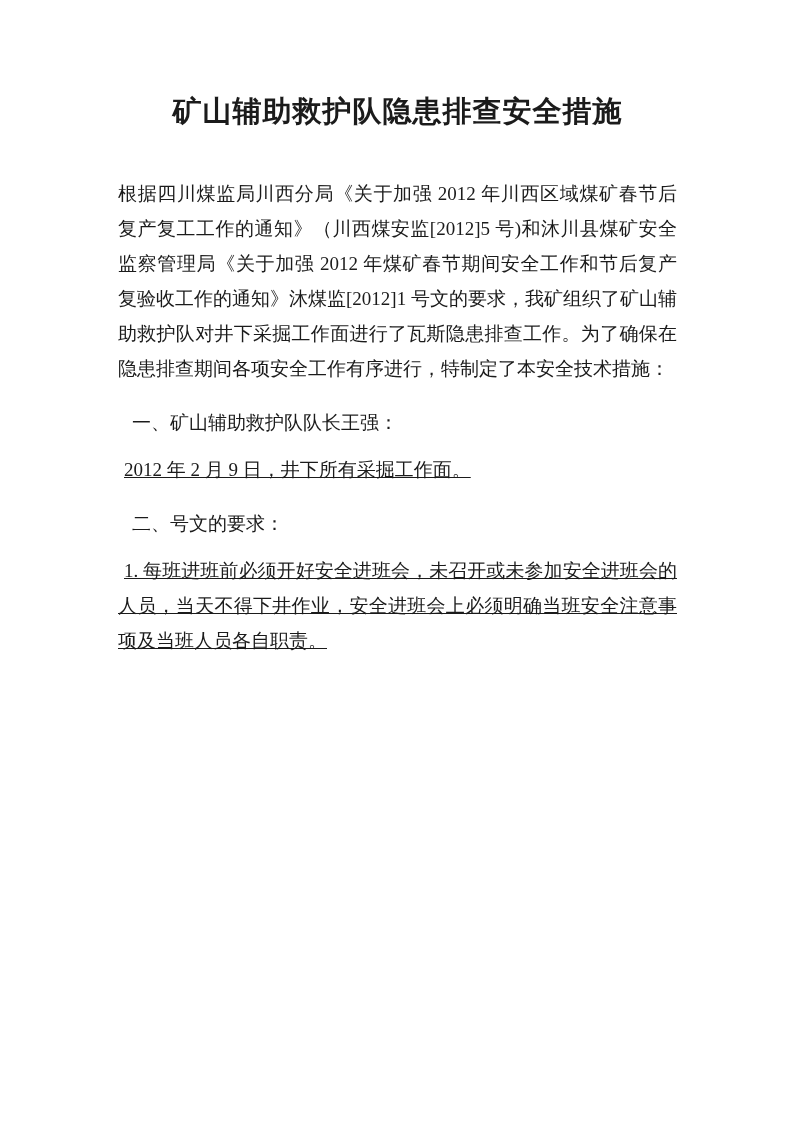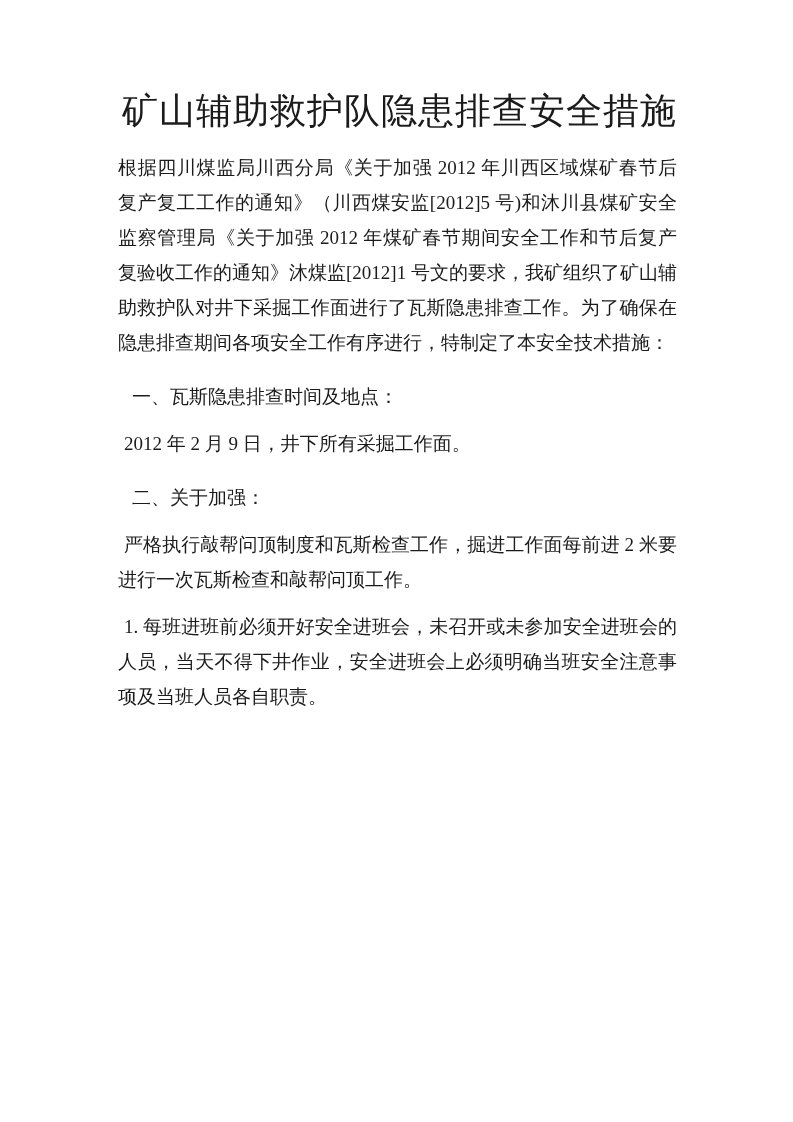--- a/index.html
+++ b/index.html
@@ -23,9 +23,9 @@
     overflow: hidden;
   }
   .doc-title {
-    font-size: 36px;
-    font-weight: normal;
-    text-align: right;
+    font-size: 29px;
+    font-weight: bold;
+    text-align: center;
     letter-spacing: 1px;
     line-height: 46px;
     margin: 88px 0 0 0;

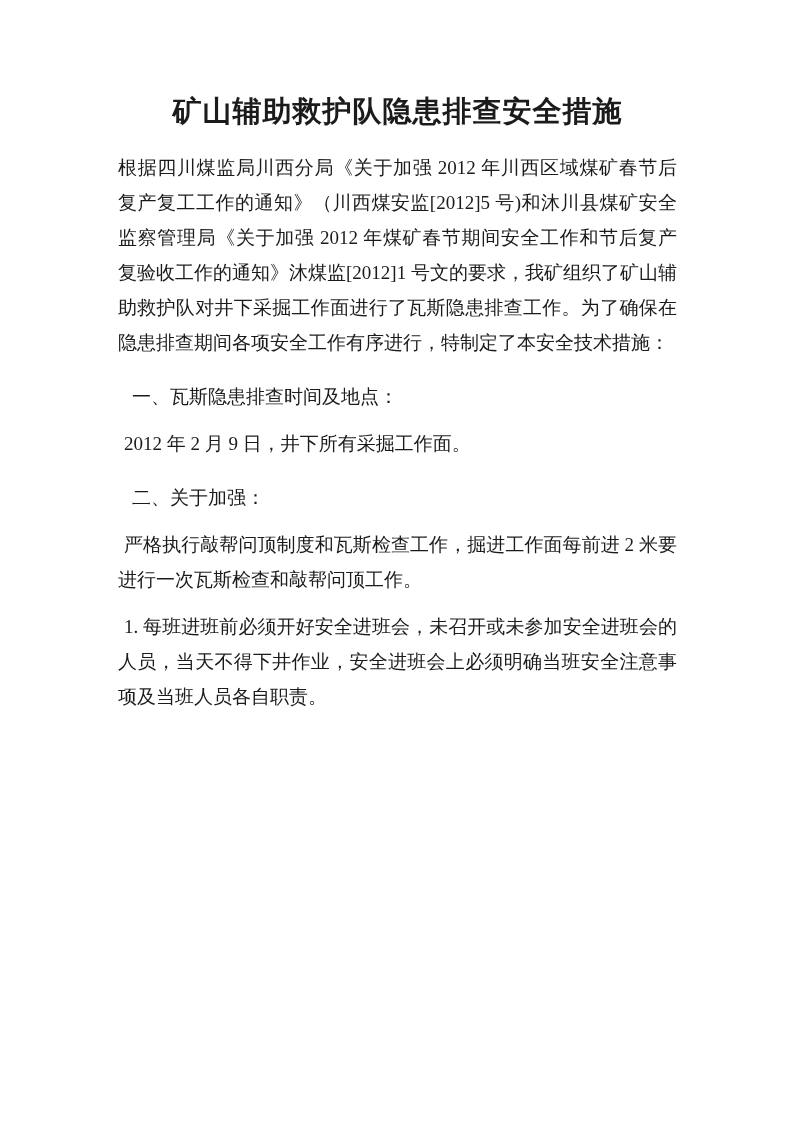--- a/index.html
+++ b/index.html
@@ -38,7 +38,7 @@
     word-break: break-all;
   }
   .para.intro {
-    margin-top: 16px;
+    margin-top: 42px;
     text-indent: 0;
   }
   .para.heading {

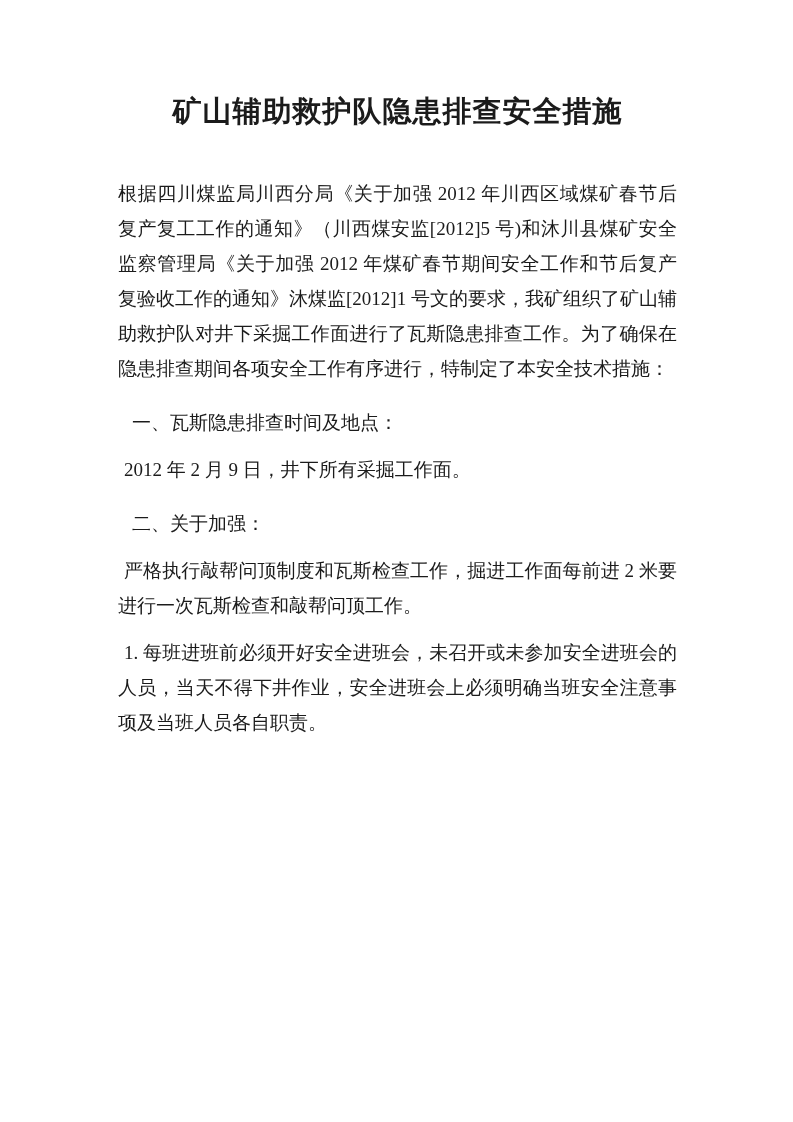--- a/index.html
+++ b/index.html
@@ -57,7 +57,7 @@
   <h1 class="doc-title">矿山辅助救护队隐患排查安全措施</h1>
   <div id="doc-body">
       <p class="para intro">根据四川煤监局川西分局《关于加强 2012 年川西区域煤矿春节后复产复工工作的通知》（川西煤安监[2012]5 号)和沐川县煤矿安全监察管理局《关于加强 2012 年煤矿春节期间安全工作和节后复产复验收工作的通知》沐煤监[2012]1 号文的要求，我矿组织了矿山辅助救护队对井下采掘工作面进行了瓦斯隐患排查工作。为了确保在隐患排查期间各项安全工作有序进行，特制定了本安全技术措施：</p>
-      <p class="para heading">一、瓦斯隐患排查时间及地点：</p>
+      <p class="para heading">一、矿山辅助救护队队长王强：</p>
       <p class="para body">2012 年 2 月 9 日，井下所有采掘工作面。</p>
       <p class="para heading">二、关于加强：</p>
       <p class="para body">严格执行敲帮问顶制度和瓦斯检查工作，掘进工作面每前进 2 米要进行一次瓦斯检查和敲帮问顶工作。</p>

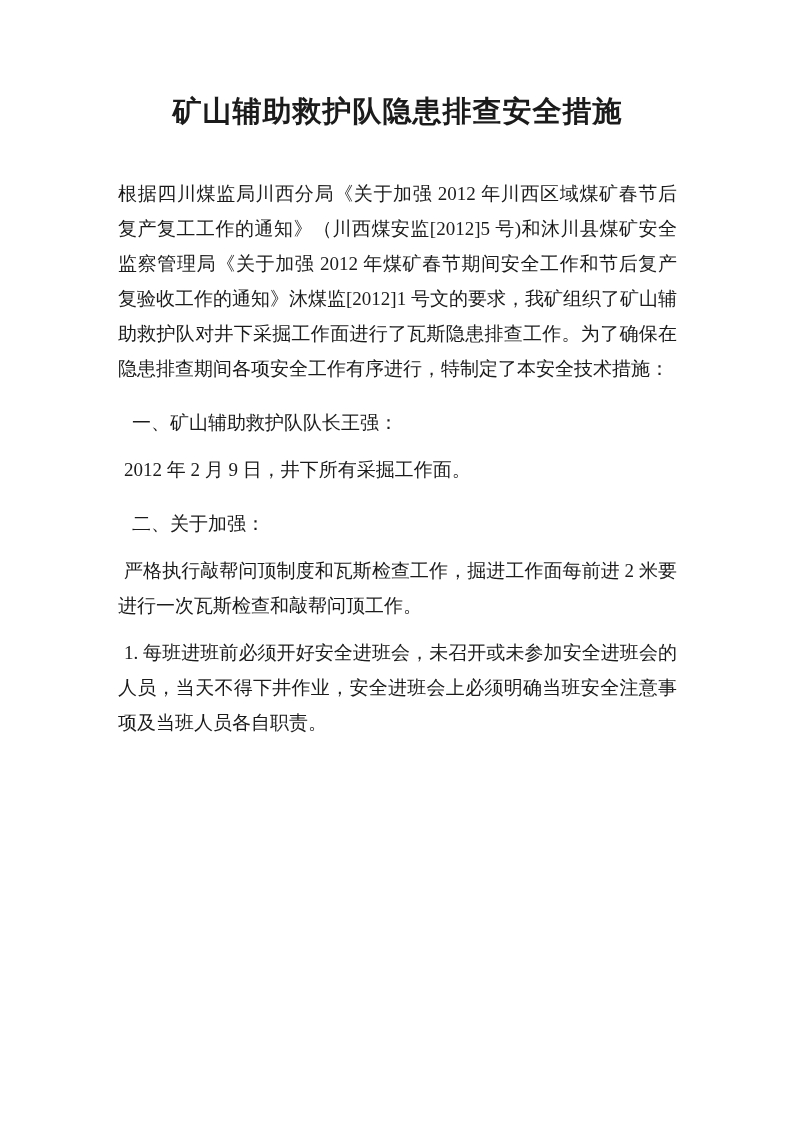--- a/index.html
+++ b/index.html
@@ -48,6 +48,7 @@
   }
   .para.body {
     text-indent: 6px;
+    text-decoration: underline;
   }
 </style>
 </head>

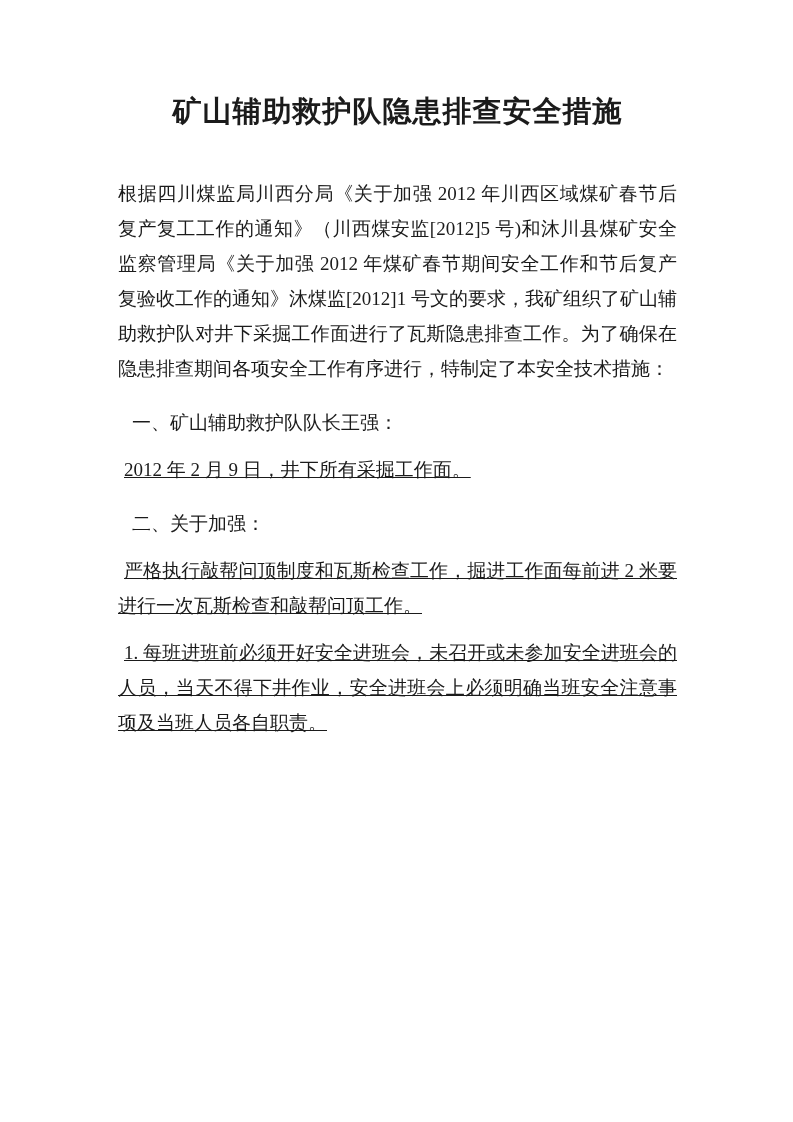--- a/index.html
+++ b/index.html
@@ -60,7 +60,7 @@
       <p class="para intro">根据四川煤监局川西分局《关于加强 2012 年川西区域煤矿春节后复产复工工作的通知》（川西煤安监[2012]5 号)和沐川县煤矿安全监察管理局《关于加强 2012 年煤矿春节期间安全工作和节后复产复验收工作的通知》沐煤监[2012]1 号文的要求，我矿组织了矿山辅助救护队对井下采掘工作面进行了瓦斯隐患排查工作。为了确保在隐患排查期间各项安全工作有序进行，特制定了本安全技术措施：</p>
       <p class="para heading">一、矿山辅助救护队队长王强：</p>
       <p class="para body">2012 年 2 月 9 日，井下所有采掘工作面。</p>
-      <p class="para heading">二、关于加强：</p>
+      <p class="para heading">二、号文的要求：</p>
       <p class="para body">严格执行敲帮问顶制度和瓦斯检查工作，掘进工作面每前进 2 米要进行一次瓦斯检查和敲帮问顶工作。</p>
       <p class="para body">1. 每班进班前必须开好安全进班会，未召开或未参加安全进班会的人员，当天不得下井作业，安全进班会上必须明确当班安全注意事项及当班人员各自职责。</p>
     </div>

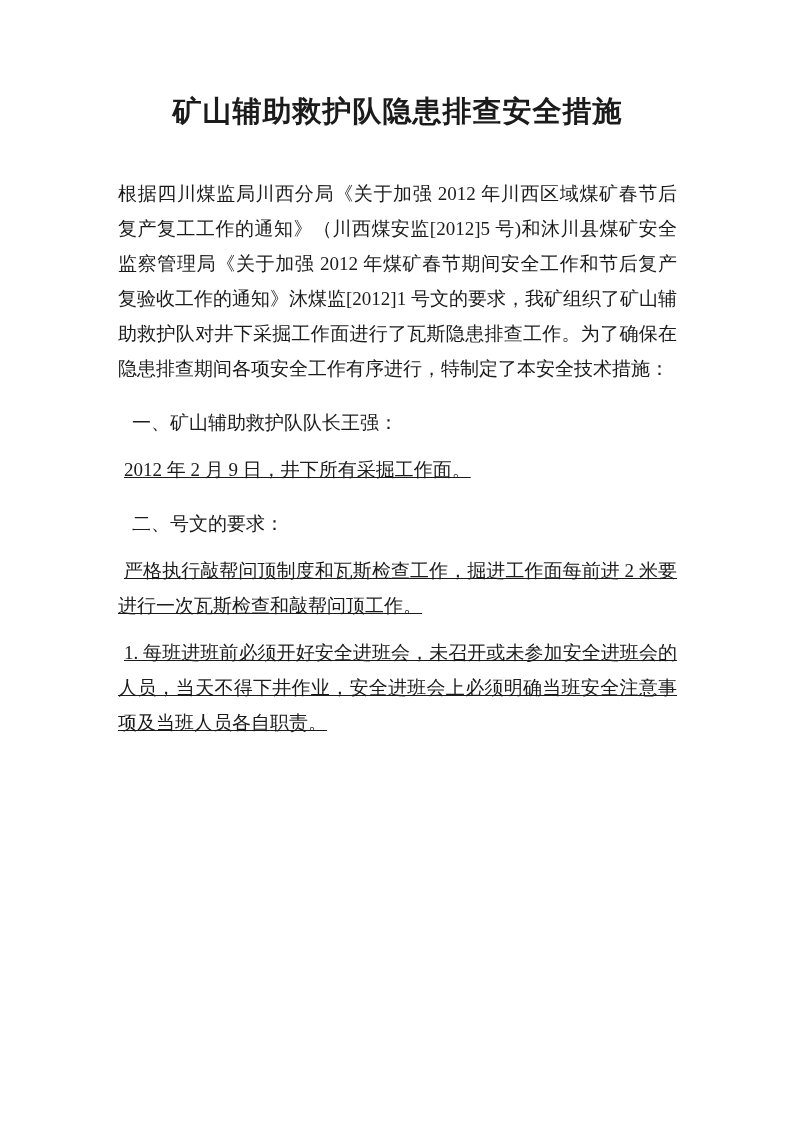--- a/index.html
+++ b/index.html
@@ -61,7 +61,6 @@
       <p class="para heading">一、矿山辅助救护队队长王强：</p>
       <p class="para body">2012 年 2 月 9 日，井下所有采掘工作面。</p>
       <p class="para heading">二、号文的要求：</p>
-      <p class="para body">严格执行敲帮问顶制度和瓦斯检查工作，掘进工作面每前进 2 米要进行一次瓦斯检查和敲帮问顶工作。</p>
       <p class="para body">1. 每班进班前必须开好安全进班会，未召开或未参加安全进班会的人员，当天不得下井作业，安全进班会上必须明确当班安全注意事项及当班人员各自职责。</p>
     </div>
 </div>

